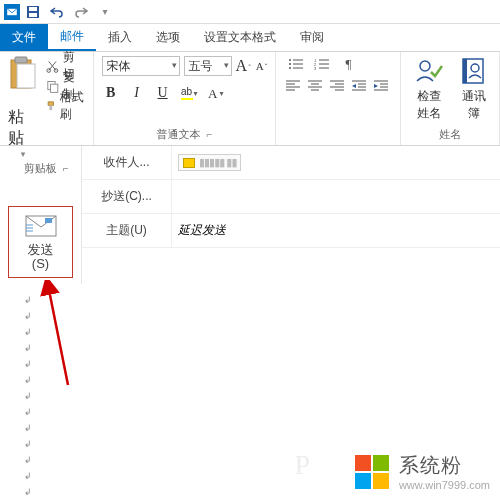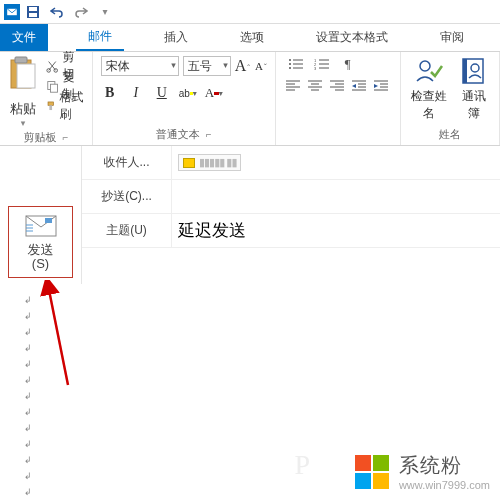--- a/index.html
+++ b/index.html
@@ -8,7 +8,7 @@
     .qat-mini { width: 16px; height: 16px; background: #0072c6; display: inline-flex; align-items: center; justify-content: center; margin-right: 2px; }
     .qat-mini svg { width: 10px; height: 8px; }
     .qat-item { width: 22px; height: 20px; display: inline-flex; align-items: center; justify-content: center; margin-right: 2px; }
-    .tabs { height: 28px; display: flex; align-items: stretch; border-bottom: 1px solid #d4d4d4; background: #fff; gap: 28px; }
+    .tabs { height: 28px; display: flex; align-items: stretch; border-bottom: 1px solid #d4d4d4; background: #fff; }
     .tab { padding: 0 12px; display: flex; align-items: center; cursor: pointer; color: #444; }
     .tab-file { background: #0072c6; color: #fff; }
     .tab-active { color: #0072c6; border-bottom: 2px solid #0072c6; }

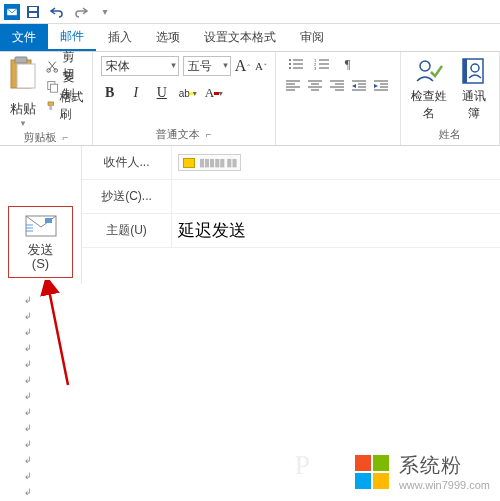--- a/index.html
+++ b/index.html
@@ -39,7 +39,7 @@
     .fmt-btn.i { font-style: italic; font-family: "Times New Roman"; font-size: 14px; }
     .fmt-btn.u { text-decoration: underline; font-family: "Times New Roman"; font-size: 14px; }
     .fmt-split { display: inline-flex; align-items: center; }
-    .hl { width: 14px; height: 14px; display: inline-flex; align-items: center; }
+    .hl { width: 14px; height: 14px; display: inline-flex; flex-direction: column; align-items: center; }
     .hl .sw { width: 12px; height: 3px; background: #ffff00; margin-top: 1px; }
     .fc .sw { background: #c00000; }
     .para-group .group-body { flex-direction: column; padding: 2px 6px; }

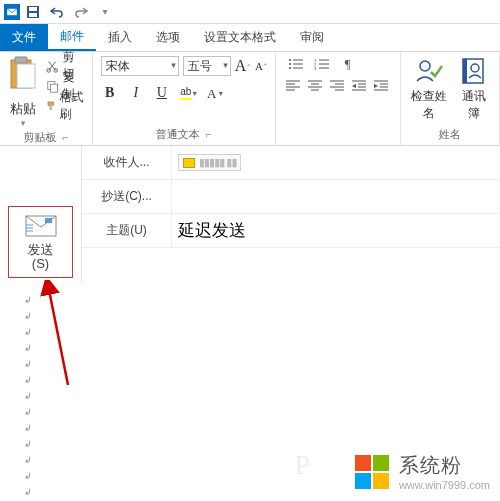--- a/index.html
+++ b/index.html
@@ -19,7 +19,7 @@
     .group-label .chev { font-size: 10px; color: #888; margin-left: 6px; }
     .paste-col { display: flex; flex-direction: column; align-items: center; padding: 0 4px; }
     .paste-icon { width: 30px; height: 34px; margin-top: 2px; }
-    .paste-label { font-size: 13px; margin-top: 10px; }
+    .paste-label { font-size: 16px; margin-top: 17px; }
     .mini-actions { display: flex; flex-direction: column; justify-content: flex-start; padding-top: 2px; }
     .mini-action { display: flex; align-items: center; height: 20px; padding: 0 4px; justify-content: center; }
     .mini-action svg { width: 14px; height: 14px; margin-right: 4px; }

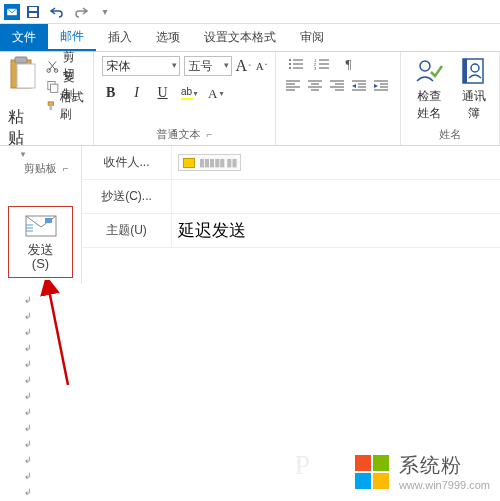--- a/index.html
+++ b/index.html
@@ -62,7 +62,7 @@
     .recipient { display: inline-flex; align-items: center; border: 1px solid #d0d0d0; padding: 1px 4px; font-size: 11px; background: #fafafa; }
     .recipient .flag { width: 12px; height: 10px; background: #ffcc00; border: 1px solid #c0a000; margin-right: 4px; }
     .recipient .blur { color: #bbb; letter-spacing: -1px; }
-    .subject-input { border: none; outline: none; font-size: 17px; width: 100%; background: transparent; }
+    .subject-input { border: none; outline: none; font-size: 12px; width: 100%; background: transparent; font-style: italic; }
     .body-area { padding: 8px 8px 0 24px; font-family: SimSun, serif; height: 220px; overflow: hidden; }
     .body-mark { font-size: 9px; color: #888; line-height: 16px; }
     .arrow-annot { position: absolute; left: 38px; top: 280px; pointer-events: none; }

